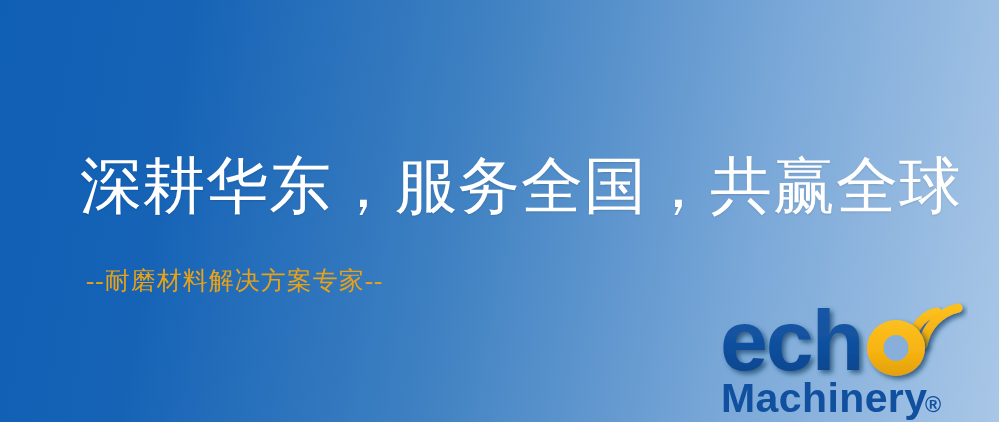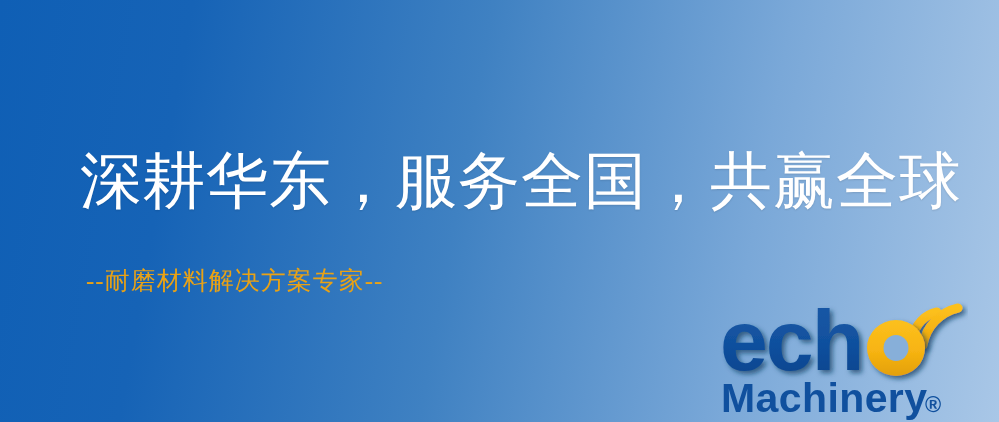--- a/index.html
+++ b/index.html
@@ -22,7 +22,7 @@
     position: absolute;
     left: 80px;
     top: 155px;
-    font-family: Liberation Mono, monospace;
+    font-family: Liberation Sans, sans-serif;
     font-size: 62px;
     line-height: 1;
     letter-spacing: 1px;

